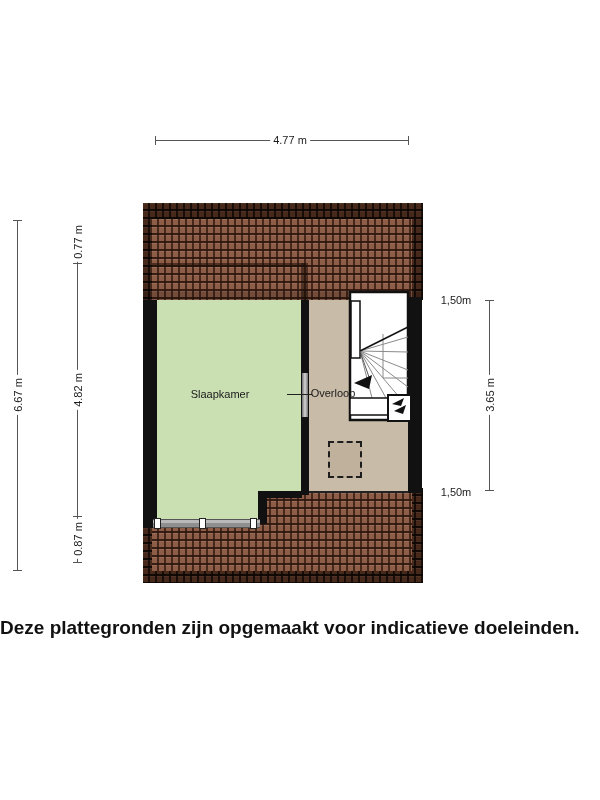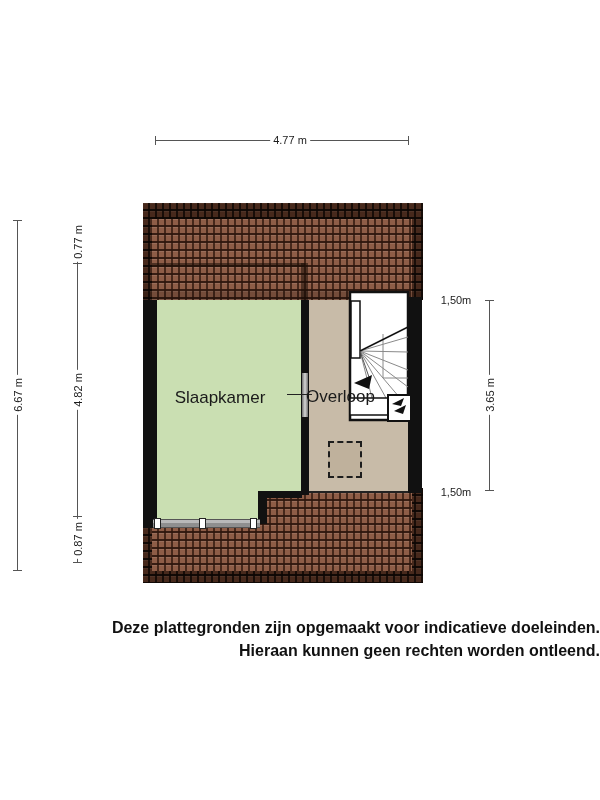--- a/index.html
+++ b/index.html
@@ -27,7 +27,7 @@
   .room-green{background:#cadfb2;}
   .room-tan{background:#c8bba8;}
   .room-label{
-    position:absolute;font-size:17px;color:#1a1a1a;text-align:center;white-space:nowrap;
+    position:absolute;font-size:11px;color:#1a1a1a;text-align:center;white-space:nowrap;
   }
   
   .win-band{background:linear-gradient(to bottom,#555 0 1px,#b9b9b9 1px 4px,#8f8f8f 4px 8px,#555 8px 9px);}

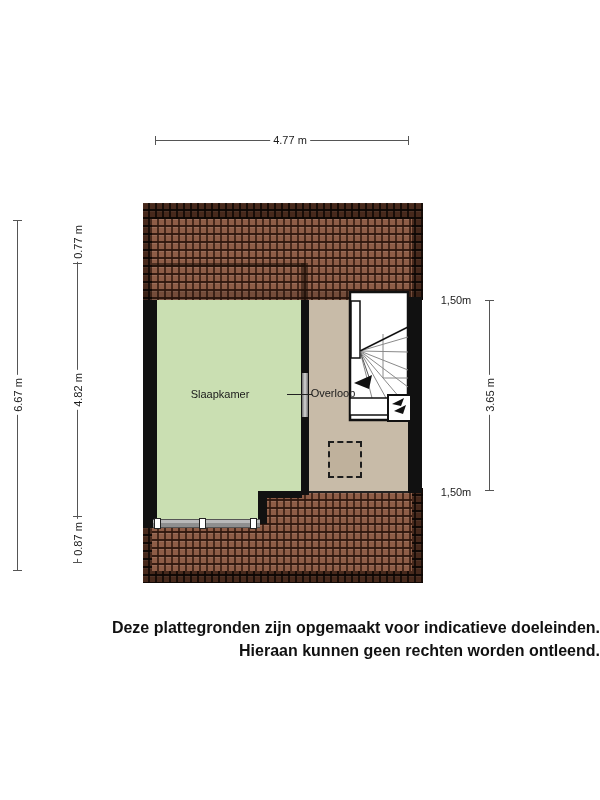--- a/index.html
+++ b/index.html
@@ -48,8 +48,8 @@
   .dim-label.rot{transform:translate(-50%,-50%) rotate(-90deg);}
   
   .disclaimer{
-    position:absolute;left:0;top:616px;width:600px;text-align:right;
-    font-weight:bold;font-size:16px;line-height:23px;color:#111111;
+    position:absolute;left:0;top:616px;width:600px;text-align:left;
+    font-weight:bold;font-size:19px;line-height:23px;color:#111111;
   }
   .leader{background:#222;height:1px;}
   .shadow-band{background:rgba(0,0,0,.18);}

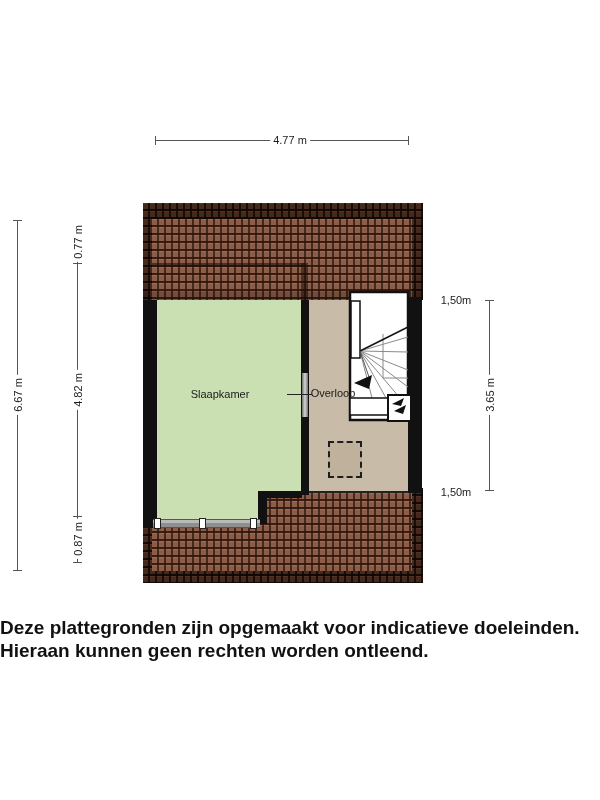--- a/index.html
+++ b/index.html
@@ -147,7 +147,6 @@
 
 <div class="disclaimer">
   <div>Deze plattegronden zijn opgemaakt voor indicatieve doeleinden.</div>
-  <div>Hieraan kunnen geen rechten worden ontleend.</div>
 </div>
 
 </body></html>

